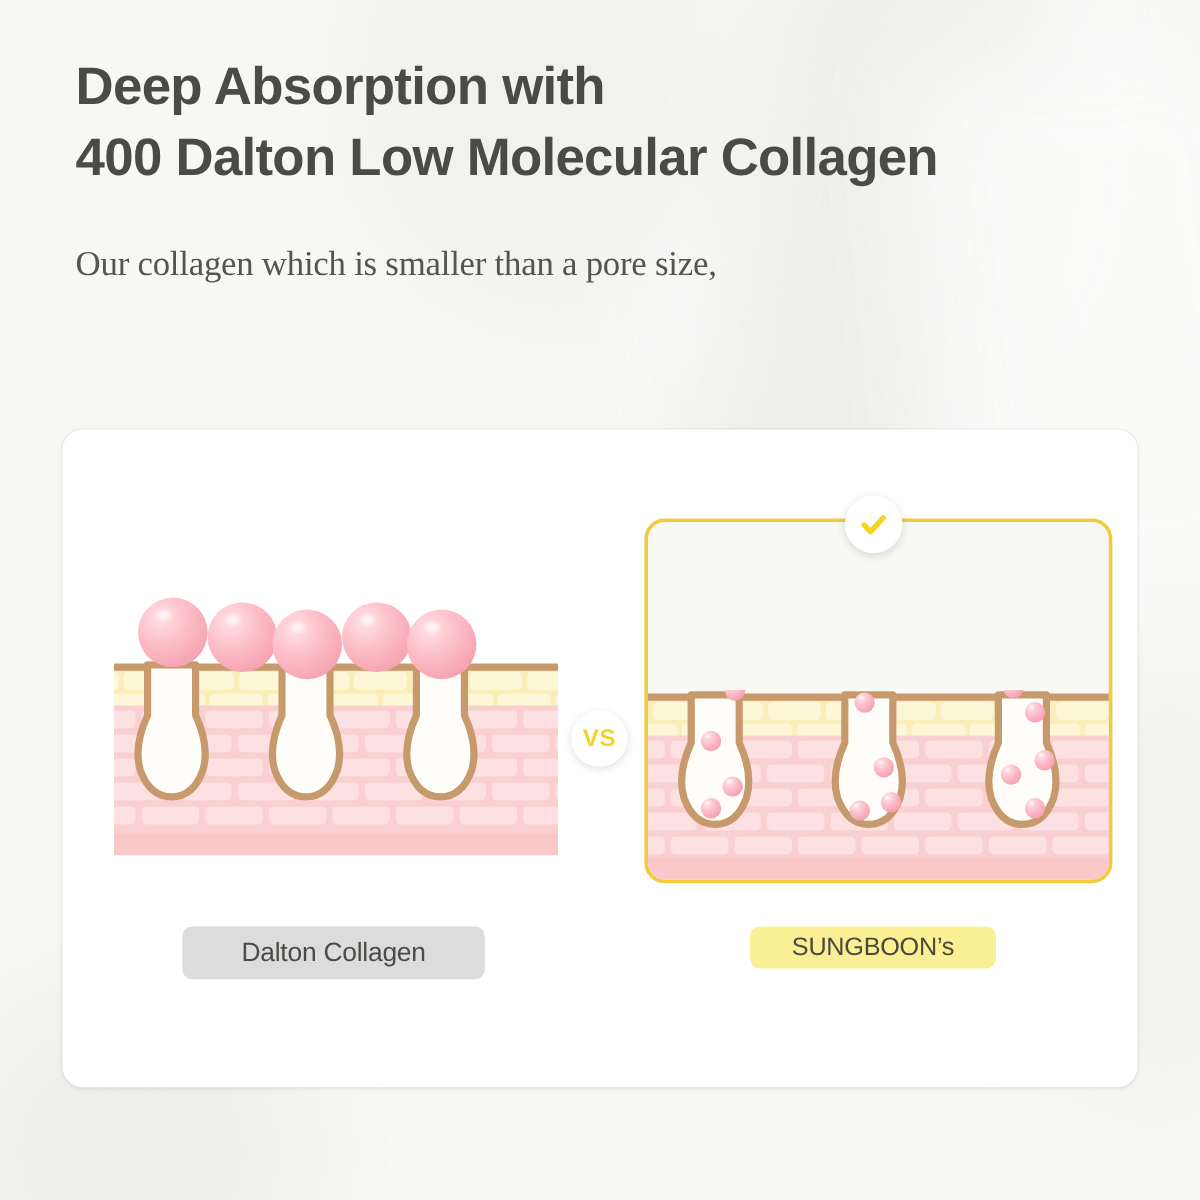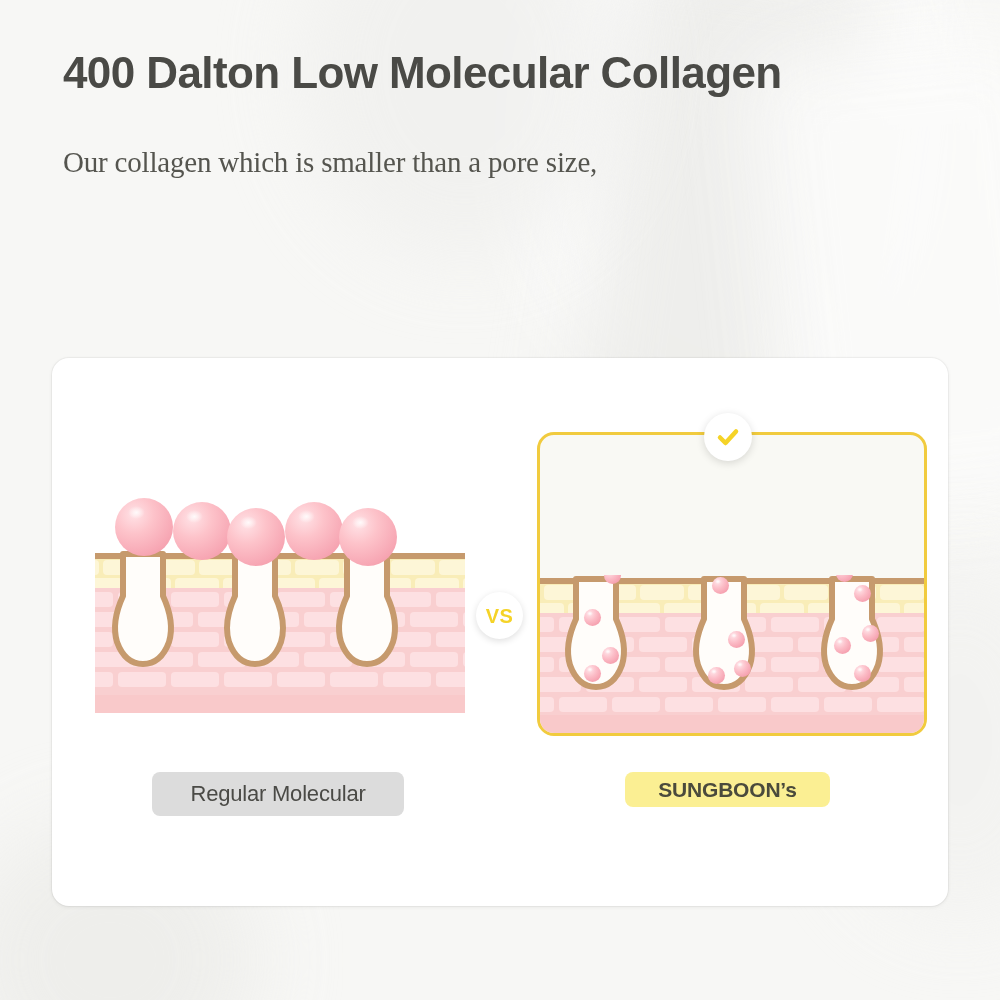--- a/index.html
+++ b/index.html
@@ -133,6 +133,7 @@
 </div>
 
 <div id="header">
+  <div class="h-line">Deep Absorption with</div>
   <div class="h-line">400 Dalton Low Molecular Collagen</div>
   <div id="subhead">
     <div class="s-line">Our collagen which is smaller than a pore size,</div>

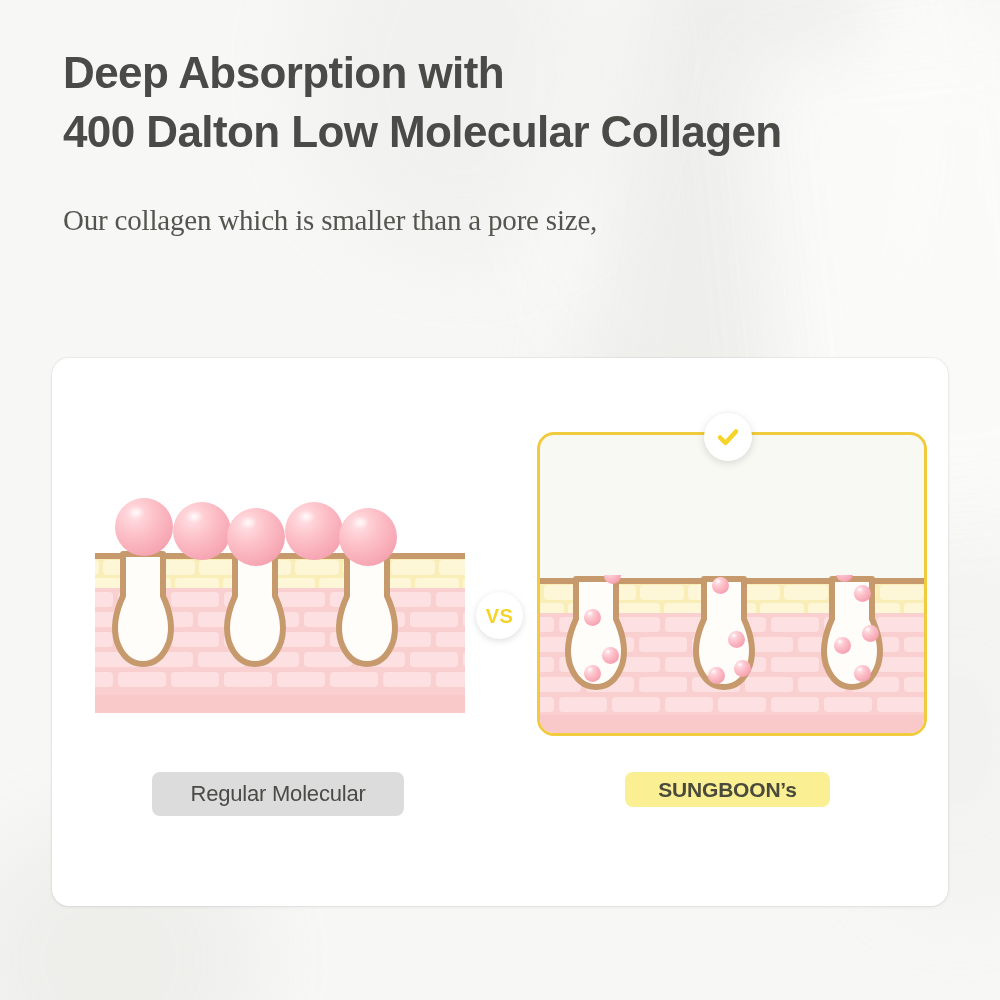--- a/index.html
+++ b/index.html
@@ -385,7 +385,7 @@
   </div>
 
   <div id="label-regular" class="label" style="left:100px;top:414px;">
-    <span>Regular Molecular</span>
+    <span>Dalton Collagen</span>
   </div>
 
   <div id="label-brand" class="label" style="left:573px;top:414px;">

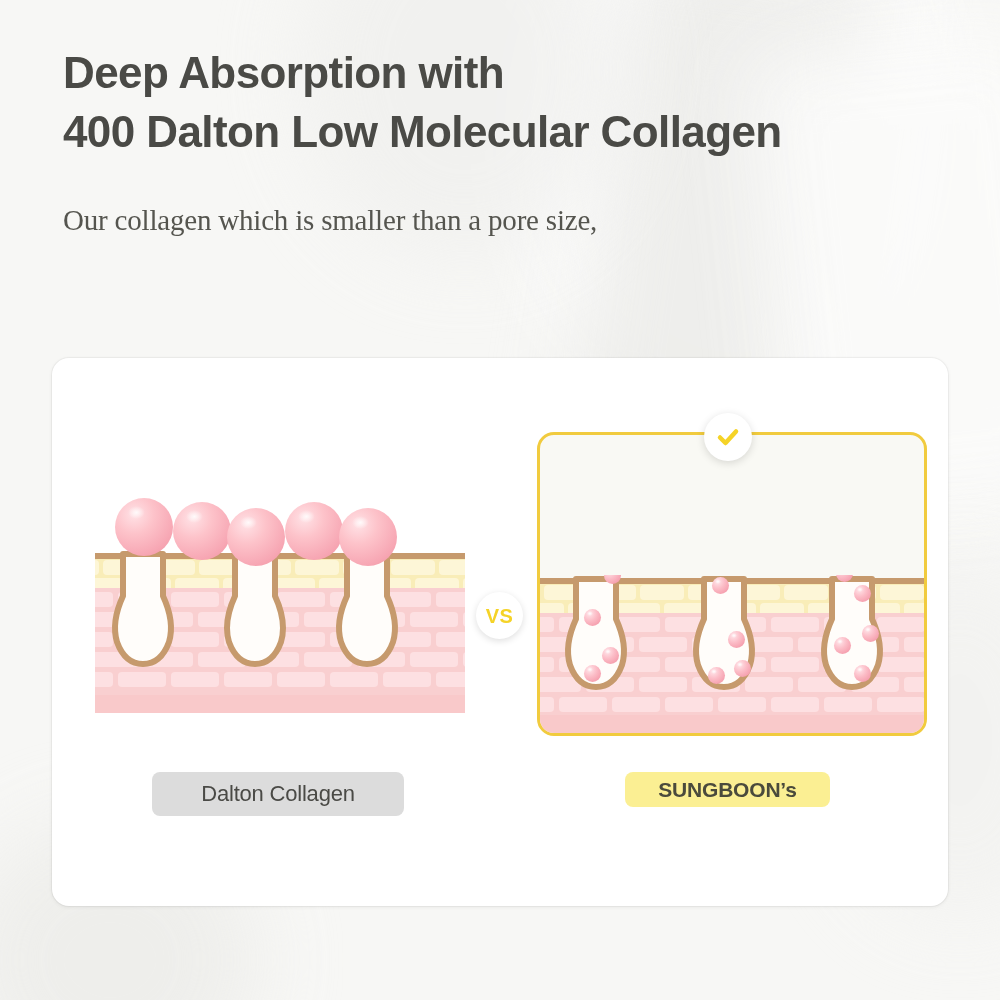--- a/index.html
+++ b/index.html
@@ -107,7 +107,7 @@
   #label-brand{
     left:625px;top:772px;width:205px;height:35px;background:#fbef93;
   }
-  #label-brand span{font-size:21px;font-weight:700;color:#4a4a3c;letter-spacing:-0.2px;}
+  #label-brand span{font-size:21px;font-weight:400;color:#4a4a3c;letter-spacing:-0.2px;}
   #label-type{
     left:551px;top:814px;width:352px;height:36px;background:#fbef93;
   }

